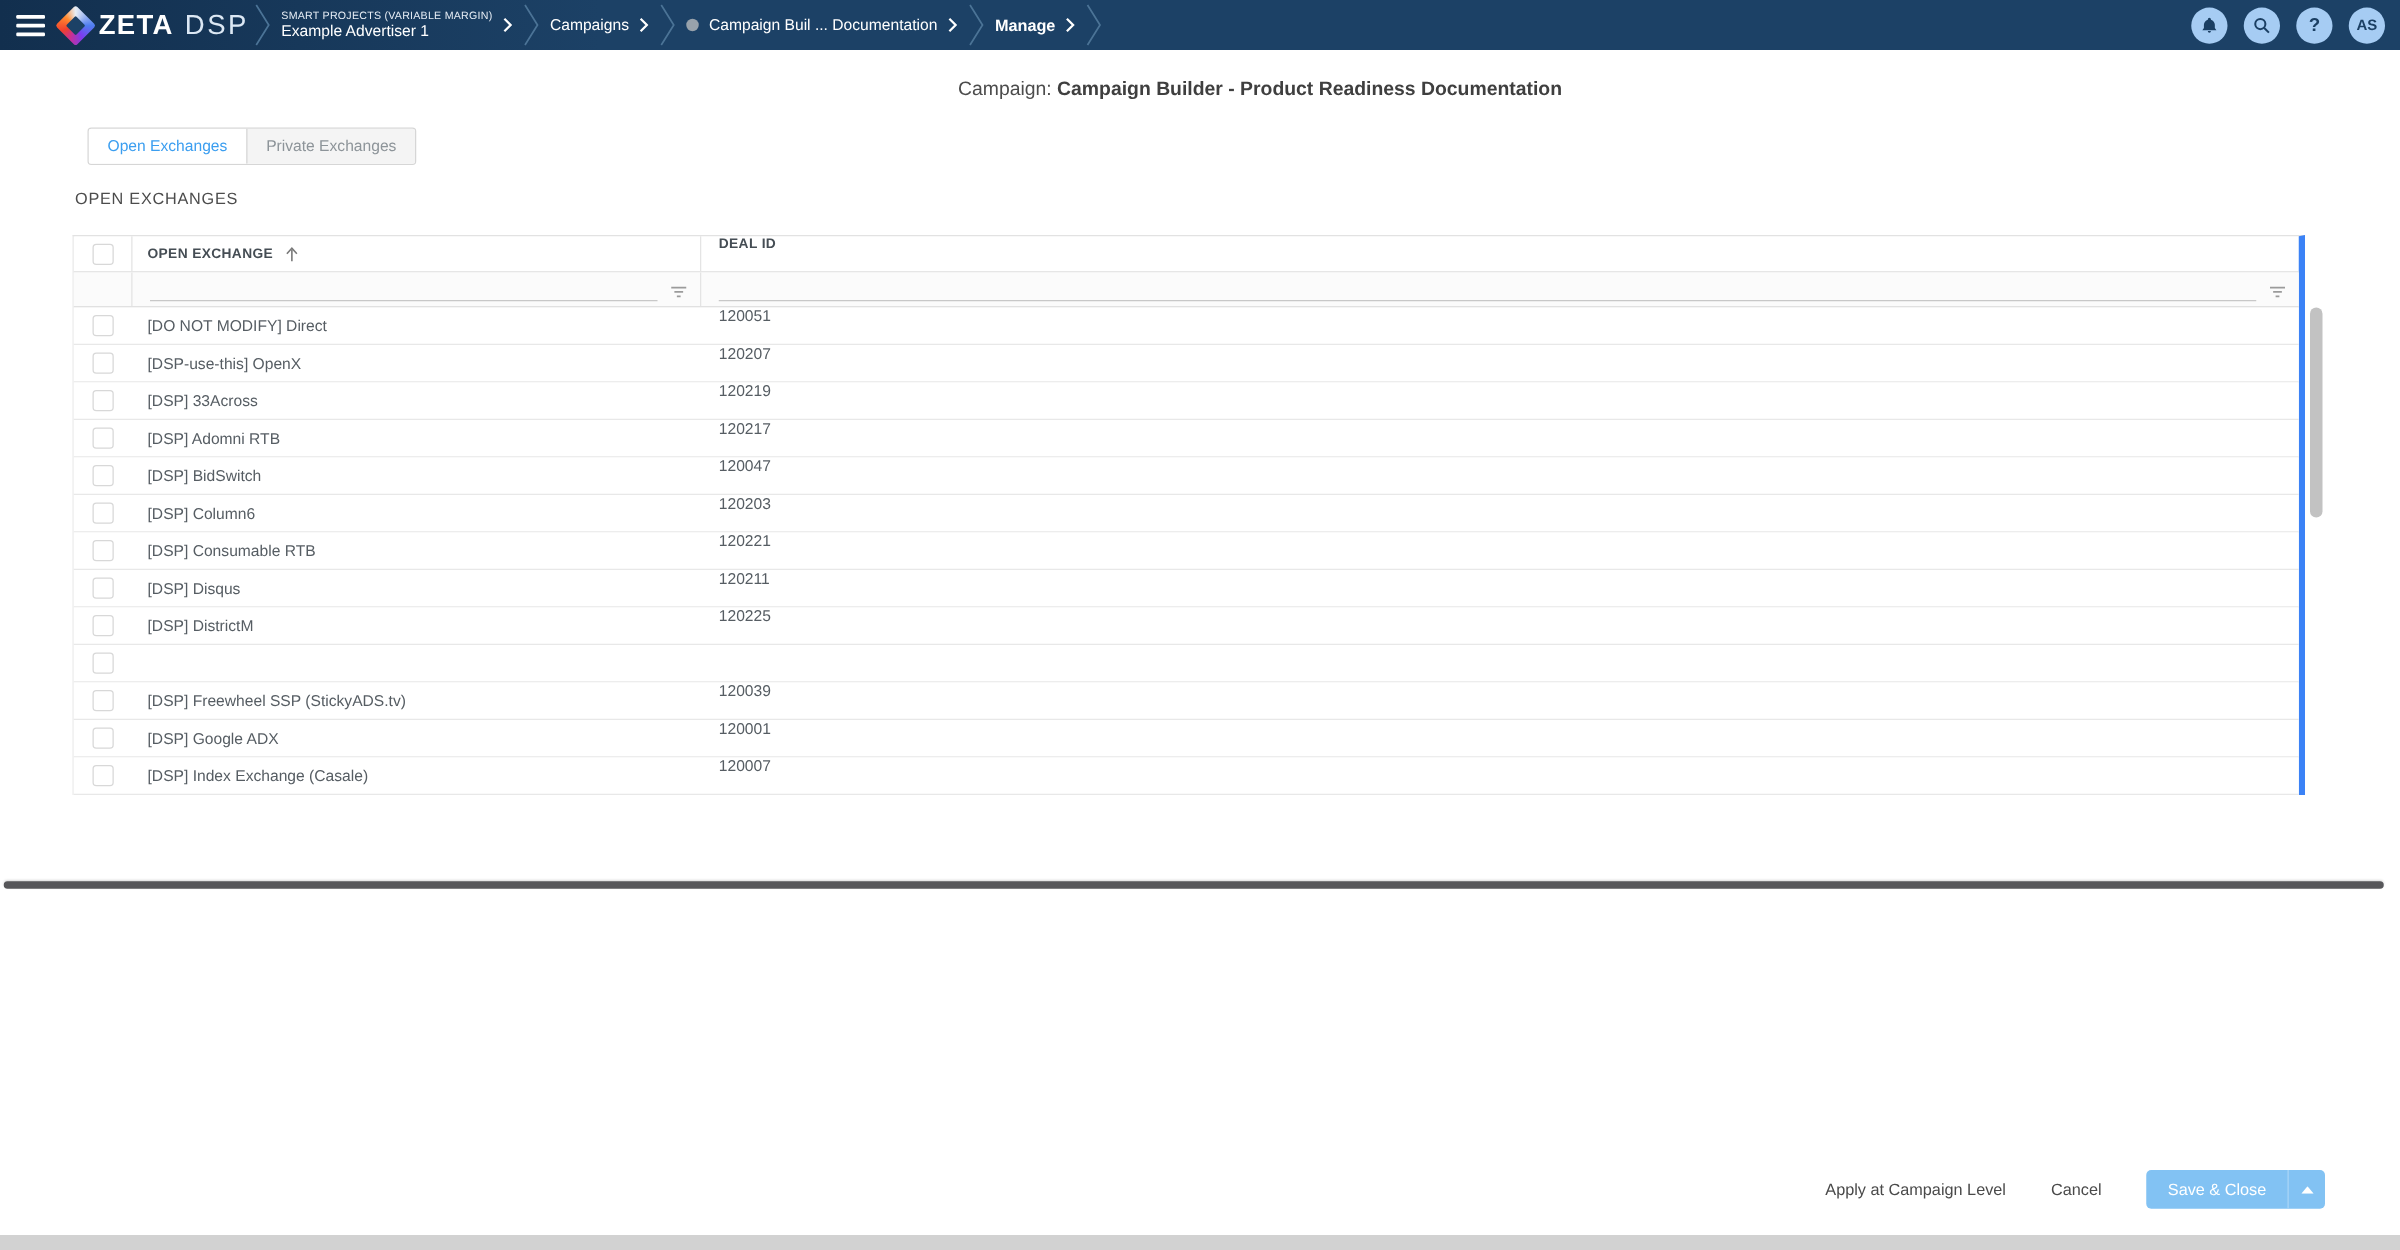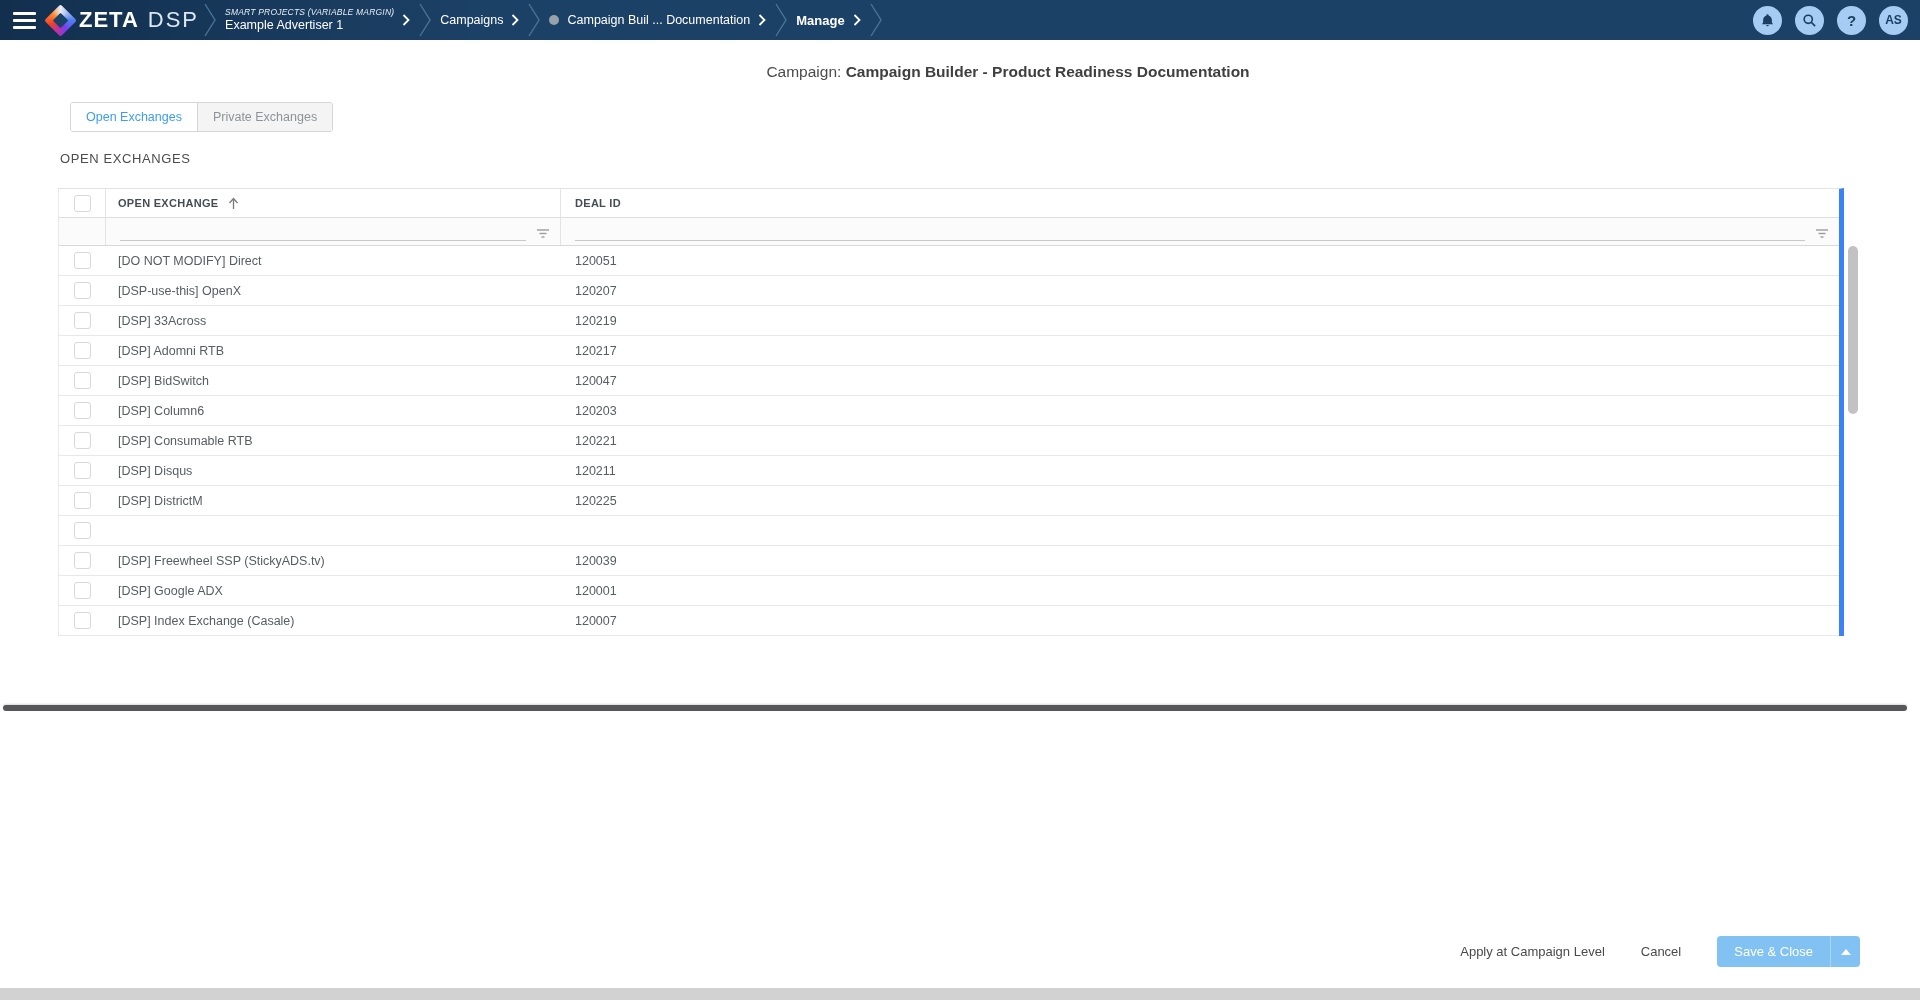--- a/index.html
+++ b/index.html
@@ -18,7 +18,7 @@
   .crumb-sep { width:14px; height:34px; margin:0 4px; flex:none; }
   .crumb { display:flex; align-items:center; gap:8px; padding:0 4px; cursor:pointer; }
   .crumb-2line { display:flex; flex-direction:column; justify-content:center; line-height:1.15; }
-  .crumb-eyebrow { font-size:8.5px; letter-spacing:.2px; color:#e7eef6; white-space:nowrap;font-style:italic; }
+  .crumb-eyebrow { font-size:8.5px; letter-spacing:.2px; color:#e7eef6; white-space:nowrap; }
   .crumb-label { font-size:12.5px; color:#fff; white-space:nowrap; }
   .crumb-label.bold { font-weight:bold; font-size:13px; }
   .crumb-dot { width:10px; height:10px; border-radius:50%; background:#98a2ab; flex:none; }

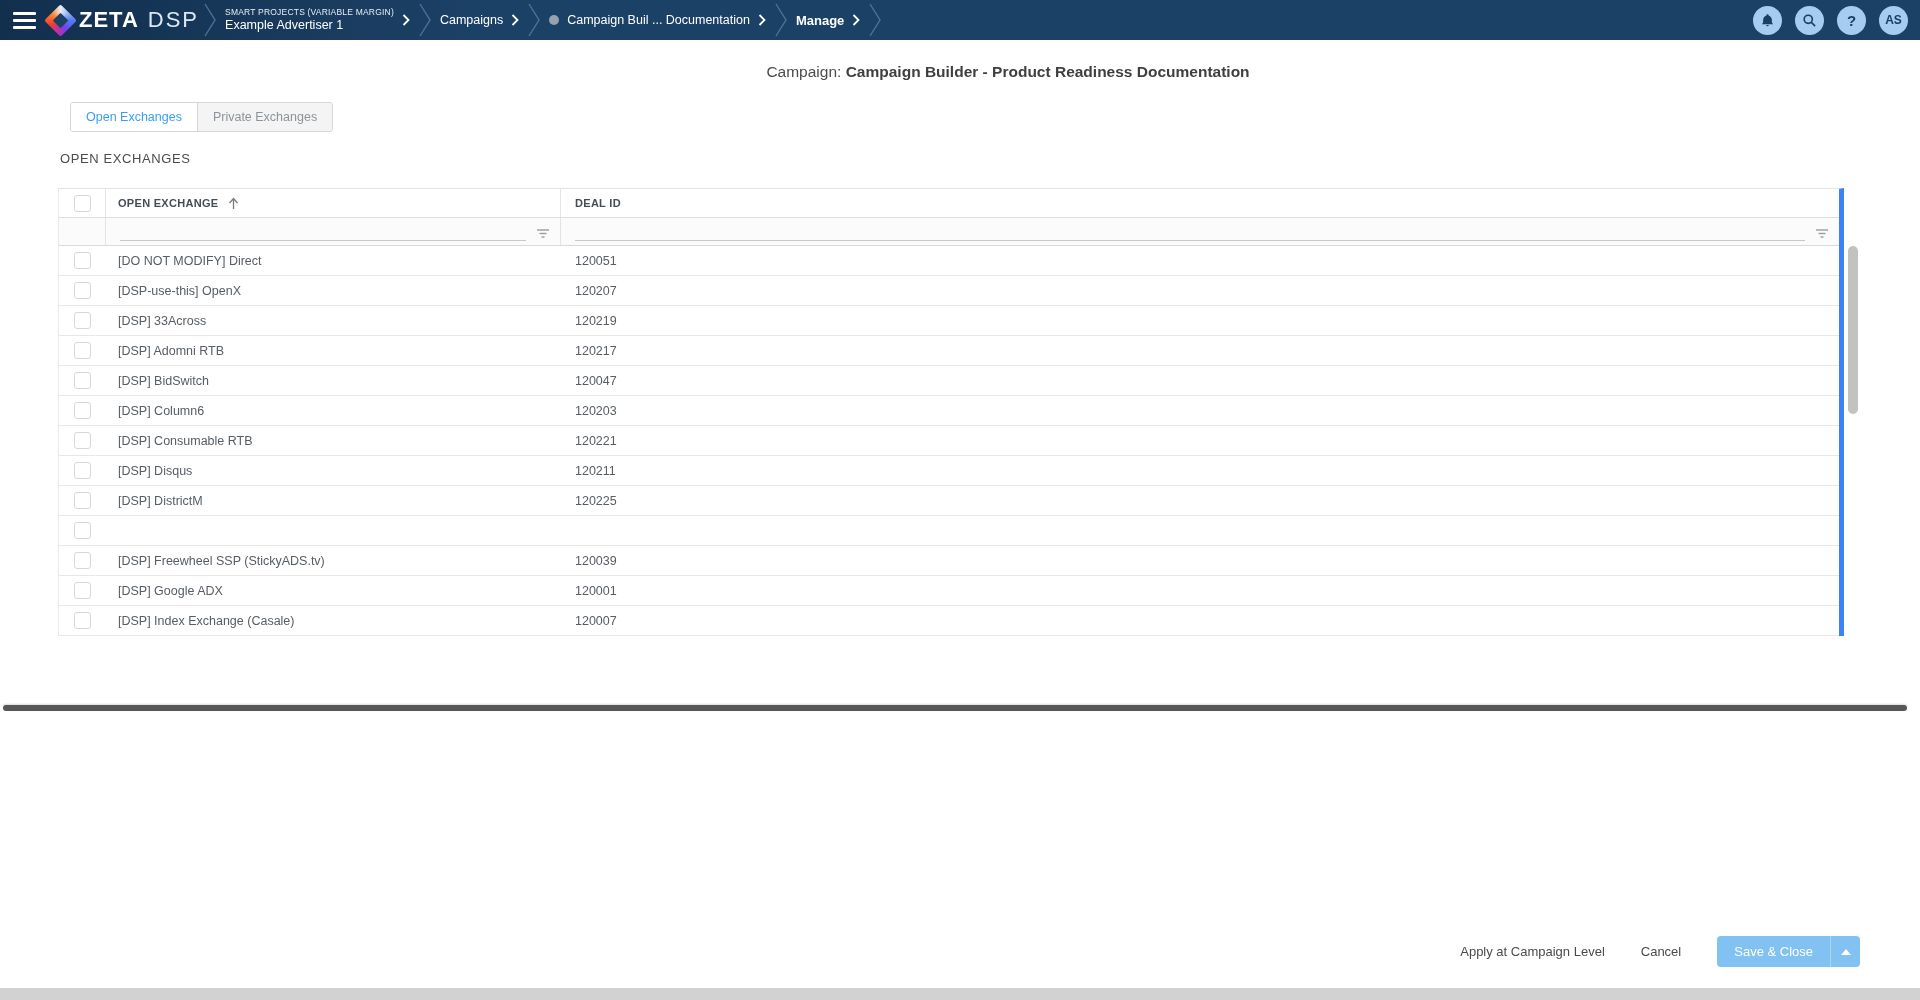--- a/index.html
+++ b/index.html
@@ -49,7 +49,7 @@
   .g-head .c-check, .g-filter .c-check { border-right:1px solid #e4e4e4; }
   .c-exchange { width:455px; flex:none; padding-left:12px; display:flex; align-items:center; align-self:stretch; }
   .g-head .c-exchange, .g-filter .c-exchange { border-right:1px solid #e4e4e4; }
-  .c-dealid { flex:1; padding-left:14px; display:flex; align-items:center; align-self:stretch; }
+  .c-dealid { flex:1; padding-left:14px; display:flex; align-self:stretch; }
   .col-title { font-size:11px; font-weight:bold; letter-spacing:.3px; color:#454d54; }
   .sort-arrow { margin-left:10px; }
   .checkbox { width:17px; height:17px; border:1px solid #d8d8d8; border-radius:3px; background:#fff; cursor:pointer; flex:none; }

